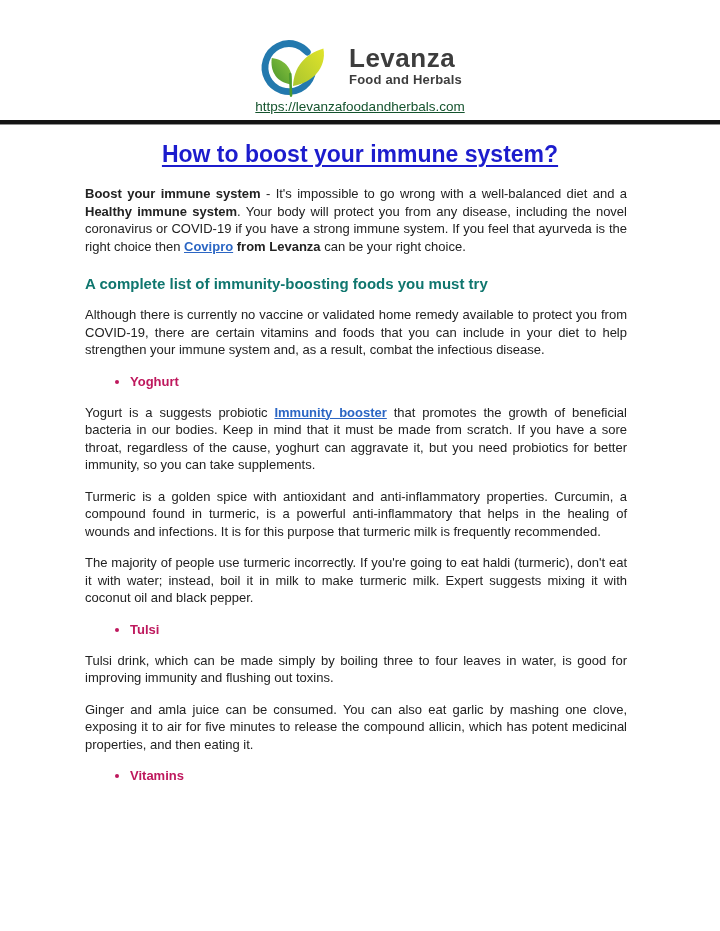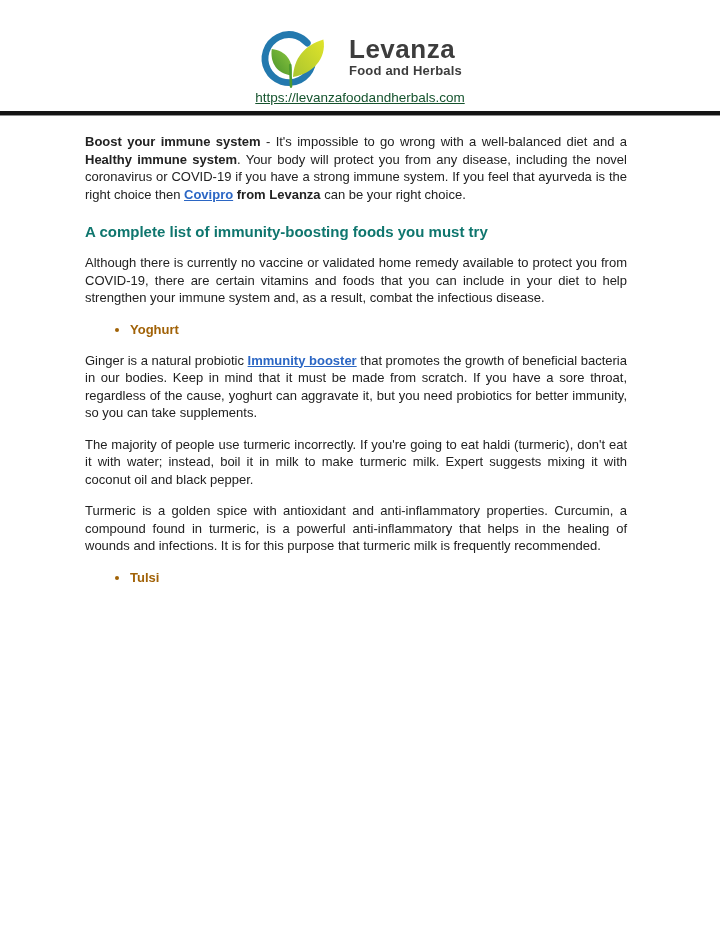--- a/index.html
+++ b/index.html
@@ -10,7 +10,7 @@
     color: #222222;
     overflow: hidden;
   }
-  .header { padding-top: 26px; text-align: center; }
+  .header { padding-top: 35px; text-align: center; }
   .logo-row { display: flex; align-items: center; justify-content: center; gap: 5px; height: 62px; }
   .logo-icon { display: block; }
   .logo-text { text-align: left; }

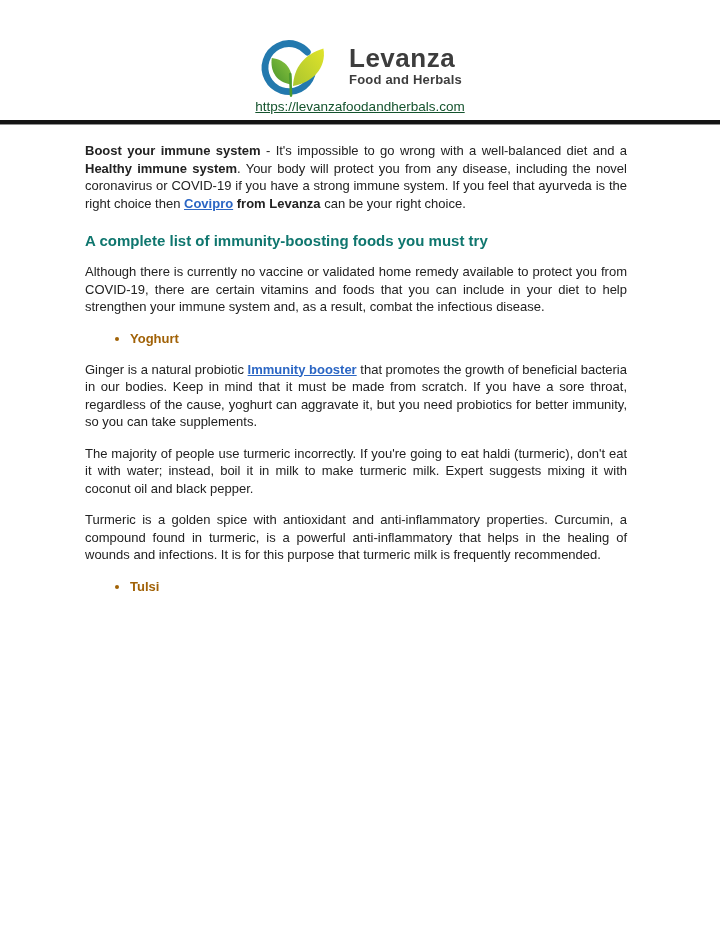--- a/index.html
+++ b/index.html
@@ -67,6 +67,7 @@
 
   <main class="content">
 
+    <h1>How to boost your immune system?</h1>
 
     <p class="intro-p"><strong>Boost your immune system</strong><span> - It's impossible to go wrong with a well-balanced diet and a </span><strong>Healthy immune system</strong><span>. Your body will protect you from any disease, including the novel coronavirus or COVID-19 if you have a strong immune system. If you feel that ayurveda is the right choice then </span><a class="body-link" href="#">Covipro</a><strong> from Levanza</strong><span> can be your right choice.</span></p>
 

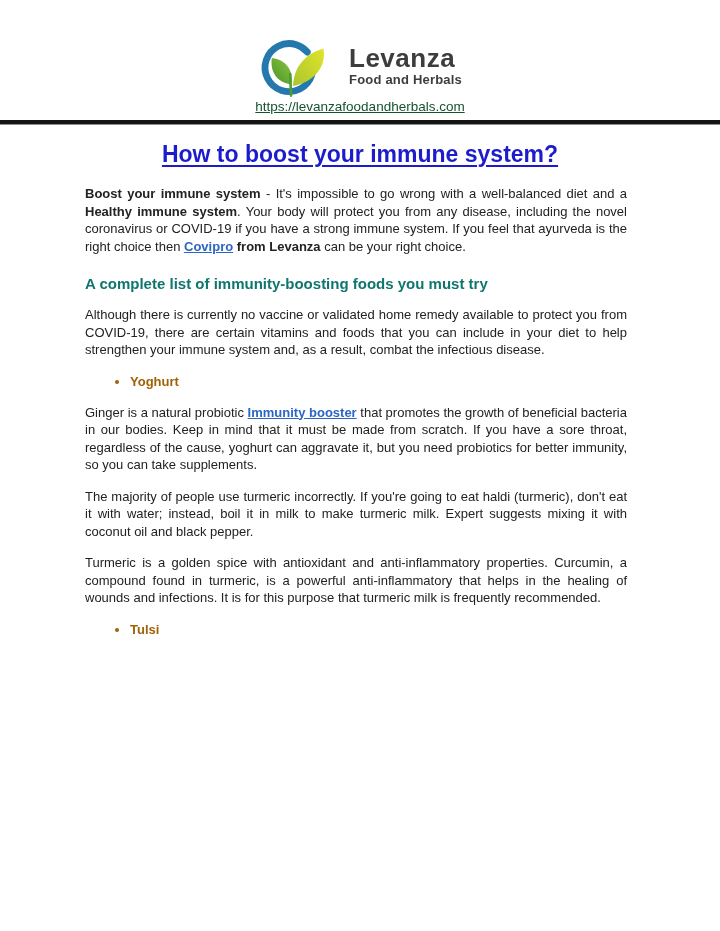--- a/index.html
+++ b/index.html
@@ -28,7 +28,7 @@
   .intro-p { margin-top: 17px; }
   h2 { margin: 20px 0 14px 0; font-size: 15px; font-weight: bold; color: #0f766e; }
   ul { margin: 14px 0; padding-left: 45px; list-style: disc; }
-  li { font-size: 13px; font-weight: bold; line-height: 17px; color: #a16207; }
+  li { font-size: 13px; font-weight: bold; line-height: 17px; color: #be185d; }
   strong { font-weight: bold; }
   .body-link { color: #2b66c4; font-weight: bold; text-decoration: underline; cursor: pointer; }
 </style>

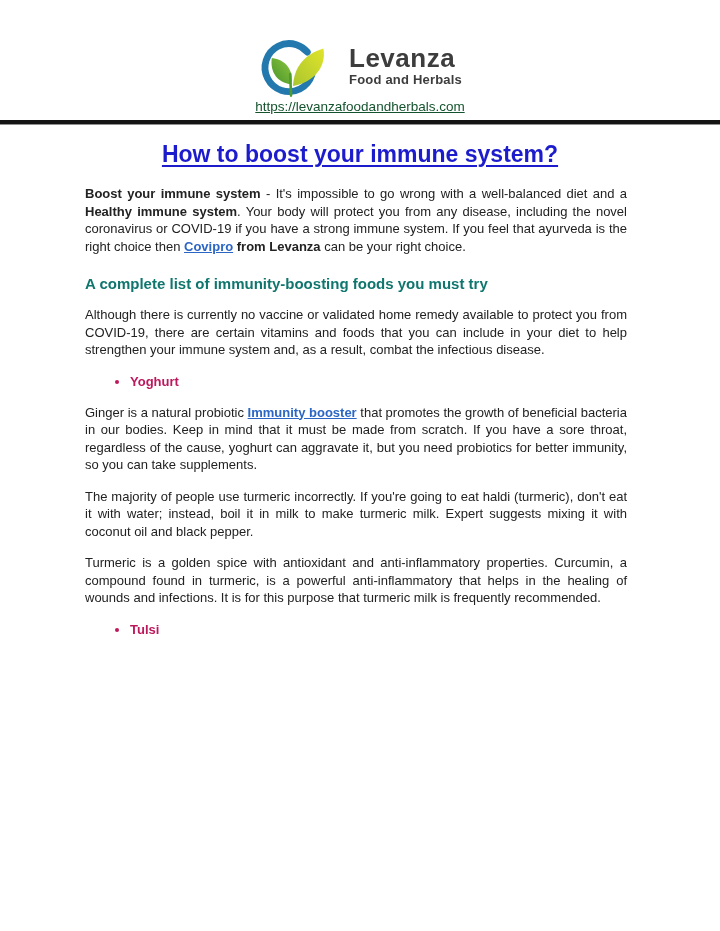--- a/index.html
+++ b/index.html
@@ -78,7 +78,7 @@
     <ul>
       <li>Yoghurt</li>
     </ul>
-    <p><span>Ginger is a natural probiotic </span><a class="body-link" href="#">Immunity booster</a><span> that promotes the growth of beneficial bacteria in our bodies. Keep in mind that it must be made from scratch. If you have a sore throat, regardless of the cause, yoghurt can aggravate it, but you need probiotics for better immunity, so you can take supplements.</span></p>
+    <p><span>Yogurt is a suggests probiotic </span><a class="body-link" href="#">Immunity booster</a><span> that promotes the growth of beneficial bacteria in our bodies. Keep in mind that it must be made from scratch. If you have a sore throat, regardless of the cause, yoghurt can aggravate it, but you need probiotics for better immunity, so you can take supplements.</span></p>
 
     <p>The majority of people use turmeric incorrectly. If you're going to eat haldi (turmeric), don't eat it with water; instead, boil it in milk to make turmeric milk. Expert suggests mixing it with coconut oil and black pepper.</p>
     <p>Turmeric is a golden spice with antioxidant and anti-inflammatory properties. Curcumin, a compound found in turmeric, is a powerful anti-inflammatory that helps in the healing of wounds and infections. It is for this purpose that turmeric milk is frequently recommended.</p>

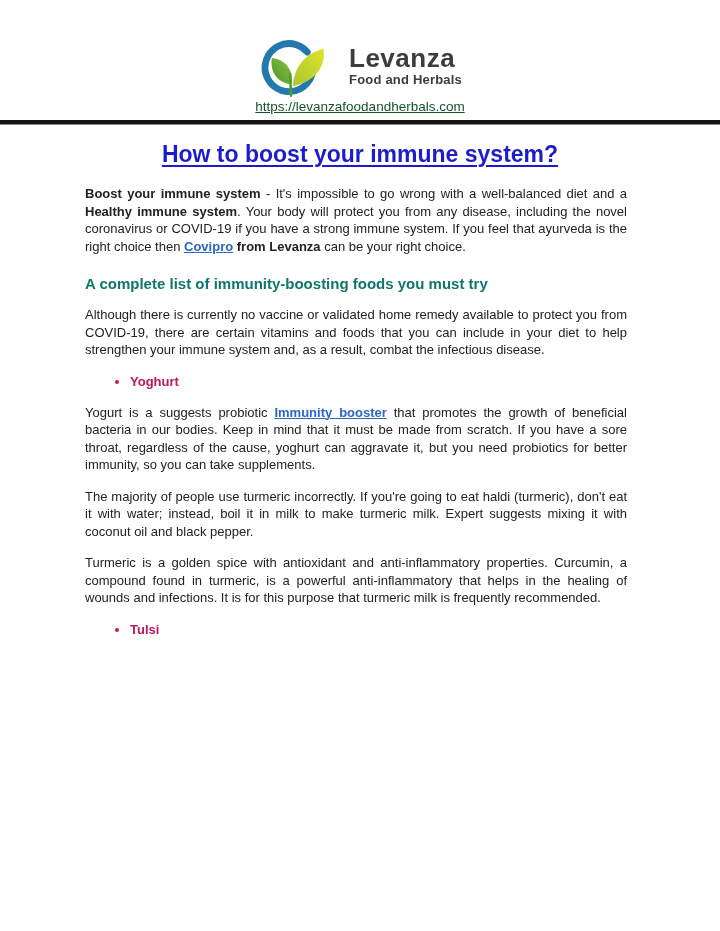--- a/index.html
+++ b/index.html
@@ -80,8 +80,8 @@
     </ul>
     <p><span>Yogurt is a suggests probiotic </span><a class="body-link" href="#">Immunity booster</a><span> that promotes the growth of beneficial bacteria in our bodies. Keep in mind that it must be made from scratch. If you have a sore throat, regardless of the cause, yoghurt can aggravate it, but you need probiotics for better immunity, so you can take supplements.</span></p>
 
+    <p>Turmeric is a golden spice with antioxidant and anti-inflammatory properties. Curcumin, a compound found in turmeric, is a powerful anti-inflammatory that helps in the healing of wounds and infections. It is for this purpose that turmeric milk is frequently recommended.</p>
     <p>The majority of people use turmeric incorrectly. If you're going to eat haldi (turmeric), don't eat it with water; instead, boil it in milk to make turmeric milk. Expert suggests mixing it with coconut oil and black pepper.</p>
-    <p>Turmeric is a golden spice with antioxidant and anti-inflammatory properties. Curcumin, a compound found in turmeric, is a powerful anti-inflammatory that helps in the healing of wounds and infections. It is for this purpose that turmeric milk is frequently recommended.</p>
 
     <ul>
       <li>Tulsi</li>

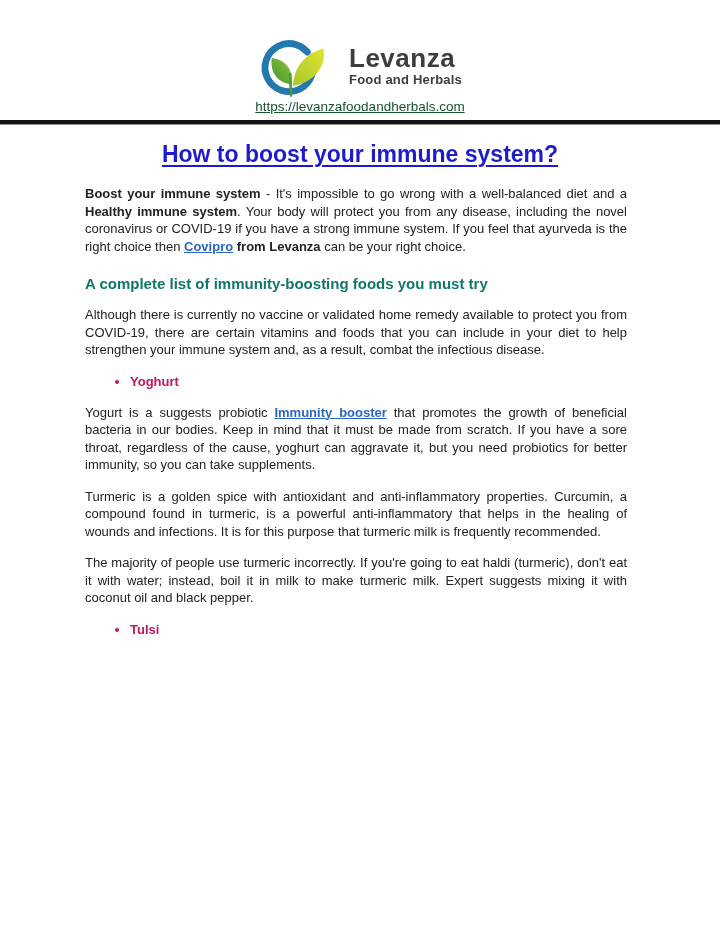--- a/index.html
+++ b/index.html
@@ -86,6 +86,7 @@
     <ul>
       <li>Tulsi</li>
     </ul>
+    <p>Tulsi drink, which can be made simply by boiling three to four leaves in water, is good for improving immunity and flushing out toxins.</p>
 
 
 

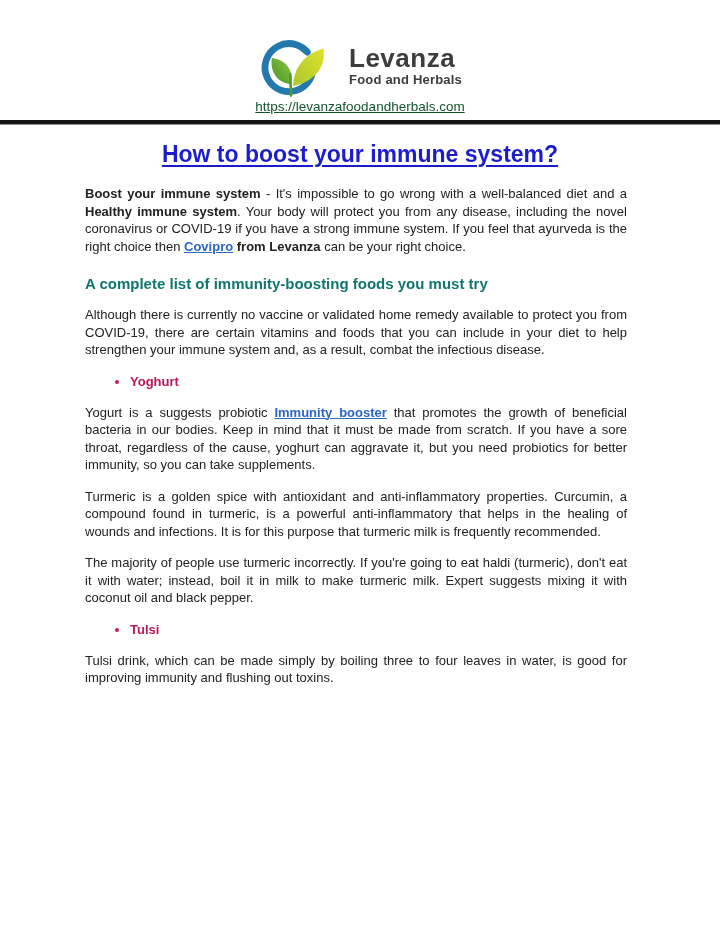--- a/index.html
+++ b/index.html
@@ -88,6 +88,7 @@
     </ul>
     <p>Tulsi drink, which can be made simply by boiling three to four leaves in water, is good for improving immunity and flushing out toxins.</p>
 
+    <p>Ginger and amla juice can be consumed. You can also eat garlic by mashing one clove, exposing it to air for five minutes to release the compound allicin, which has potent medicinal properties, and then eating it.</p>
 
 
   </main>

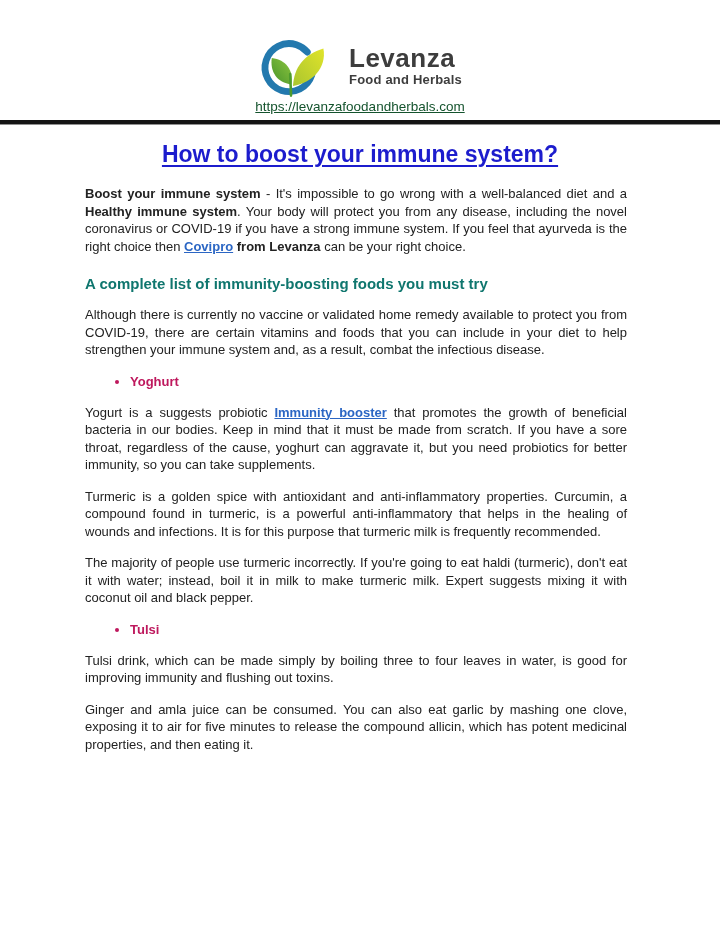--- a/index.html
+++ b/index.html
@@ -90,6 +90,9 @@
 
     <p>Ginger and amla juice can be consumed. You can also eat garlic by mashing one clove, exposing it to air for five minutes to release the compound allicin, which has potent medicinal properties, and then eating it.</p>
 
+    <ul>
+      <li>Vitamins</li>
+    </ul>
 
   </main>
 

